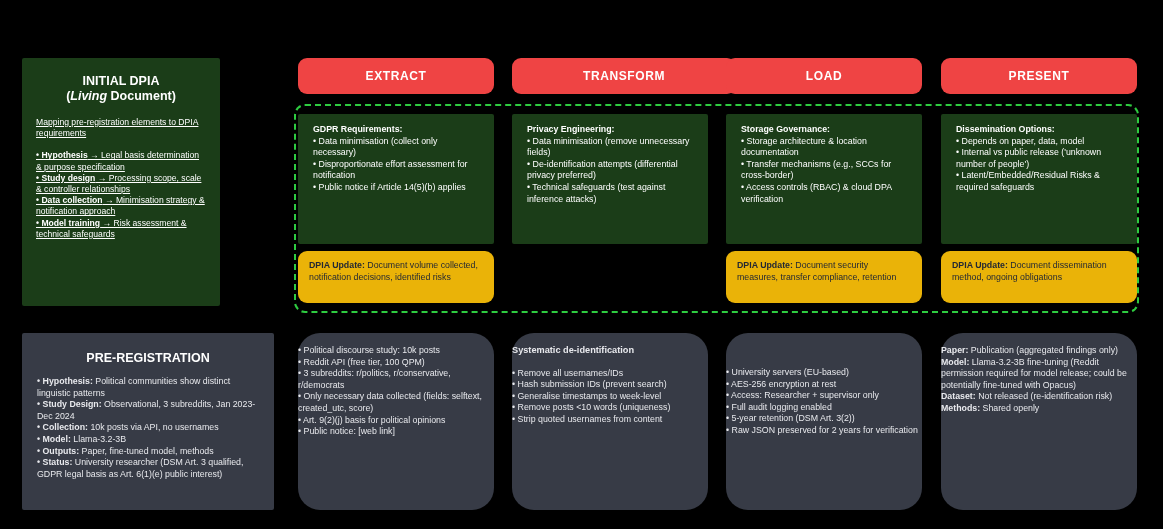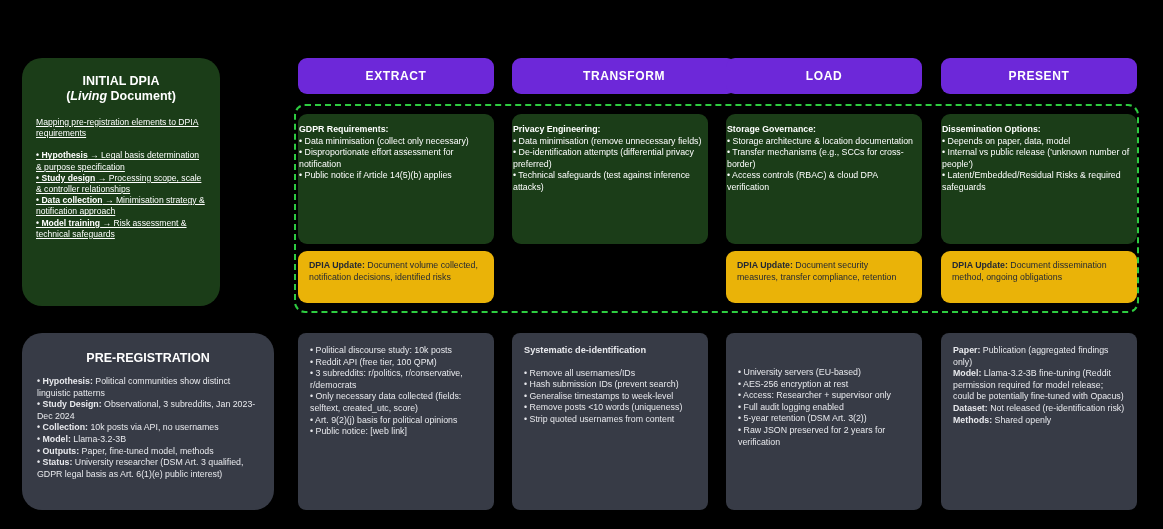--- a/index.html
+++ b/index.html
@@ -18,7 +18,7 @@
   
   .box {
     position: absolute;
-    border-radius: 20px;
+    border-radius: 2px;
     overflow: hidden;
   }
 

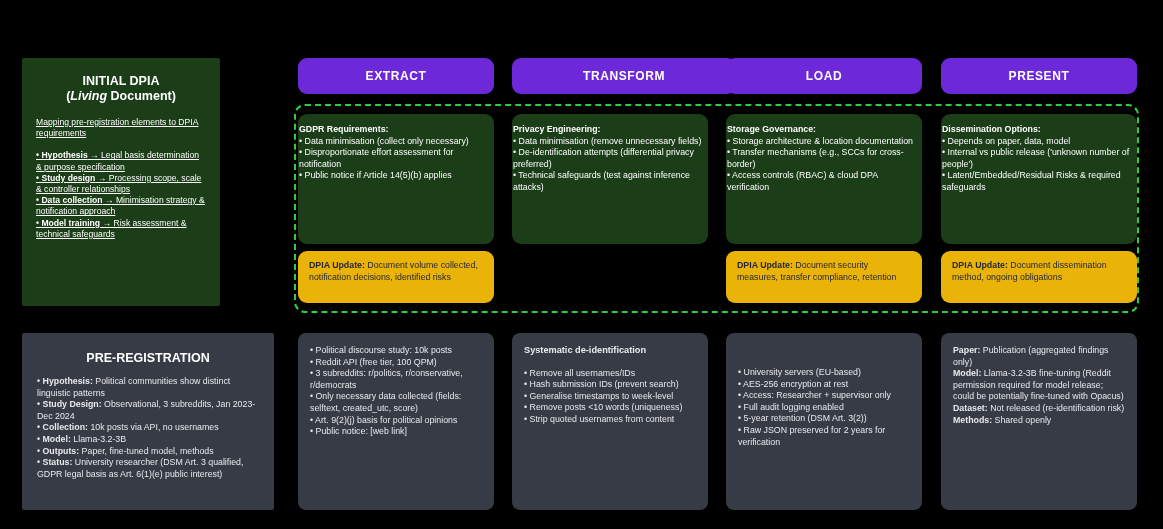--- a/index.html
+++ b/index.html
@@ -71,7 +71,7 @@
     position: absolute;
     top: 58px;
     height: 36px;
-    background: #6d28d9;
+    background: #ef4444;
     border-radius: 9px;
     color: #ffffff;
     display: flex;

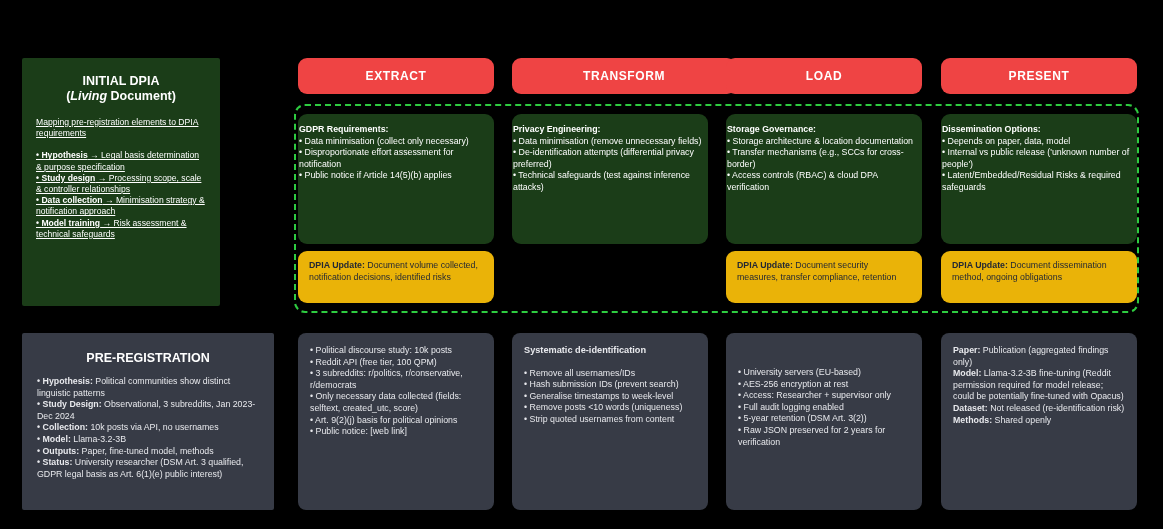--- a/index.html
+++ b/index.html
@@ -99,8 +99,8 @@
     height: 130px;
     background: #1b3d18;
     color: #ffffff;
-    border-radius: 9px;
-    padding: 10px 1px;
+    border-radius: 2px;
+    padding: 10px 15px;
     font-size: 8.8px;
     line-height: 11.6px;
   }

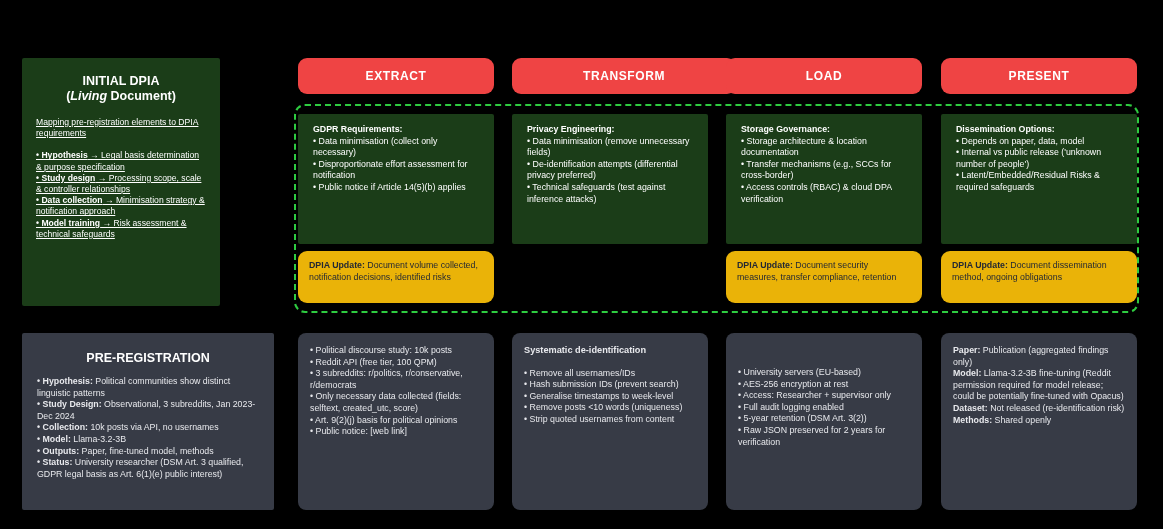--- a/index.html
+++ b/index.html
@@ -127,8 +127,8 @@
     height: 177px;
     background: #373b46;
     color: #e8e9ed;
-    border-radius: 8px;
-    padding: 12px 12px;
+    border-radius: 22px;
+    padding: 12px 0;
     font-size: 8.8px;
     line-height: 11.6px;
   }

